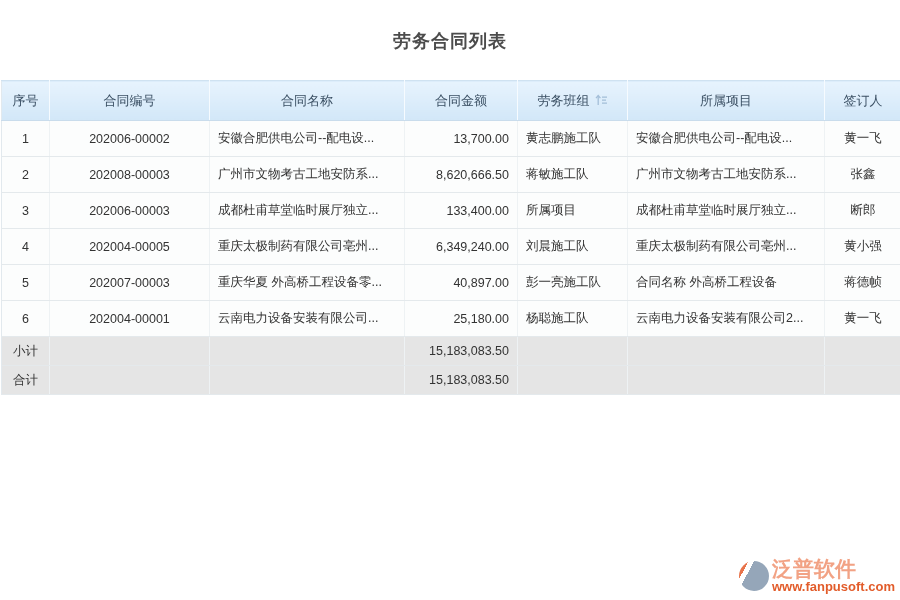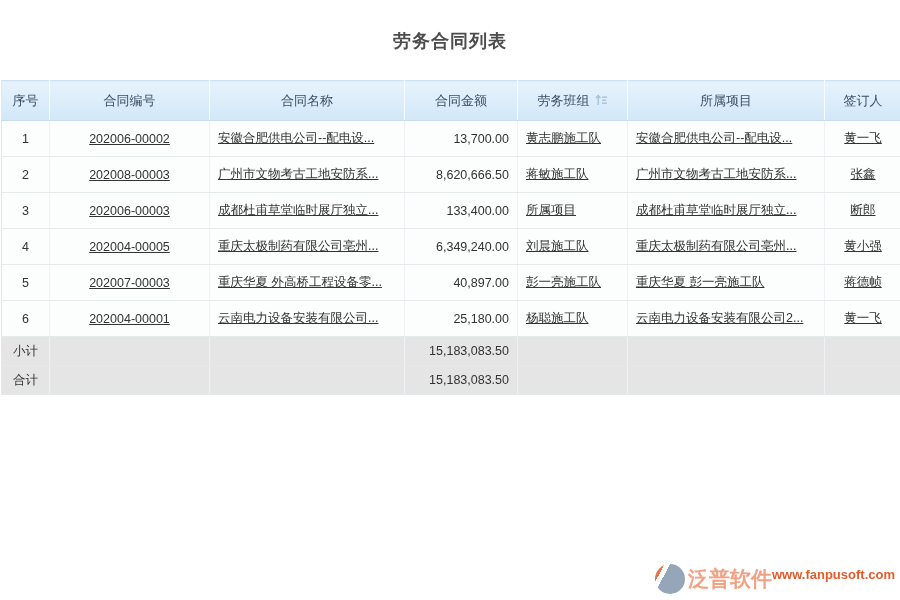--- a/index.html
+++ b/index.html
@@ -35,7 +35,7 @@
   .al-center{text-align:center;}
   .al-left{text-align:left;}
   .al-right{text-align:right;}
-  td.link{color:var(--link,#2e79bd);cursor:pointer;text-decoration:underline;}
+  td.link{color:var(--link,#2e79bd);cursor:pointer;}
   .sort-icon{display:inline-block;vertical-align:-1px;margin-left:5px;line-height:0;}
   
   .brandbox{position:absolute;right:5px;bottom:6px;display:flex;align-items:center;}

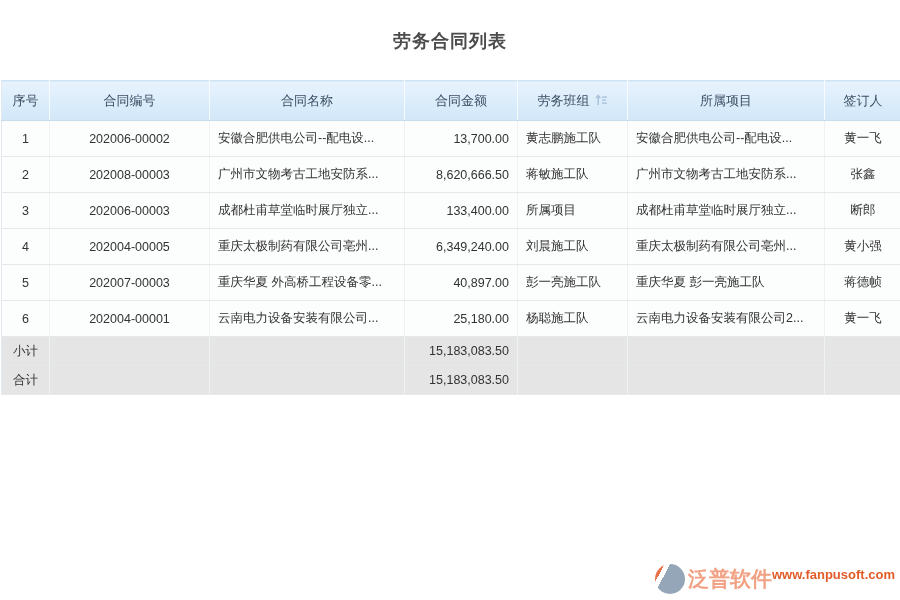--- a/index.html
+++ b/index.html
@@ -111,7 +111,7 @@
         <td class="al-left link">重庆华夏 外高桥工程设备零...</td>
         <td class="al-right">40,897.00</td>
         <td class="al-left link">彭一亮施工队</td>
-        <td class="al-left link">重庆华夏 彭一亮施工队</td>
+        <td class="al-left link">合同名称 外高桥工程设备</td>
         <td class="al-center link">蒋德帧</td>
       </tr>
       <tr>

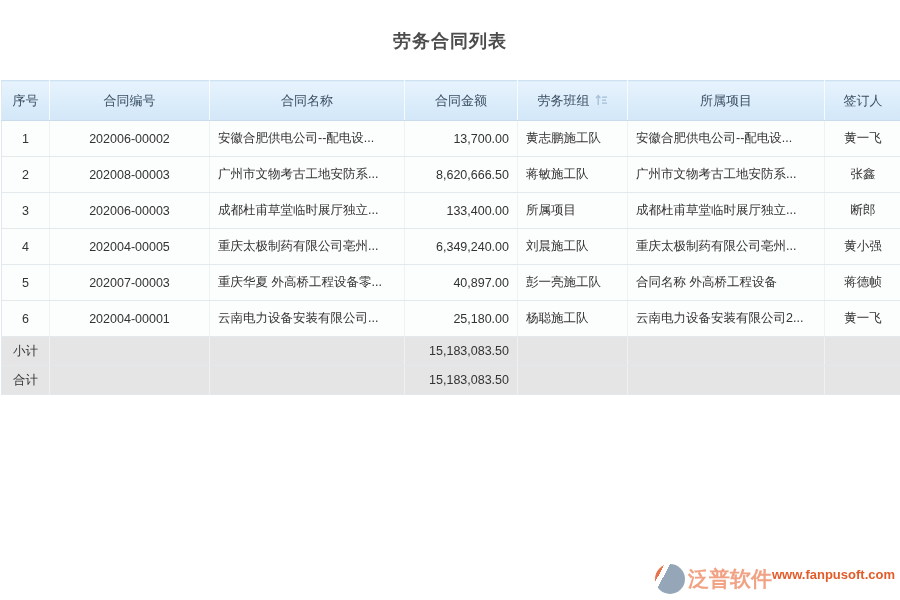--- a/index.html
+++ b/index.html
@@ -43,7 +43,7 @@
     width:30px;height:30px;border-radius:50%;flex:0 0 auto;margin-right:3px;
     background:linear-gradient(118deg,#e8734a 21%,#ffffff 21% 33%,#95a6b9 33%);
   }
-  .brand-text{display:flex;flex-direction:row;align-items:flex-start;}
+  .brand-text{display:flex;flex-direction:column;align-items:flex-start;}
   .brand-name{font-size:21px;font-weight:700;color:var(--brand-salmon,#f2a284);line-height:1.05;}
   .brand-url{font-size:13px;font-weight:700;color:var(--brand-orange,#e25c2a);line-height:1.1;cursor:pointer;}
 </style>

